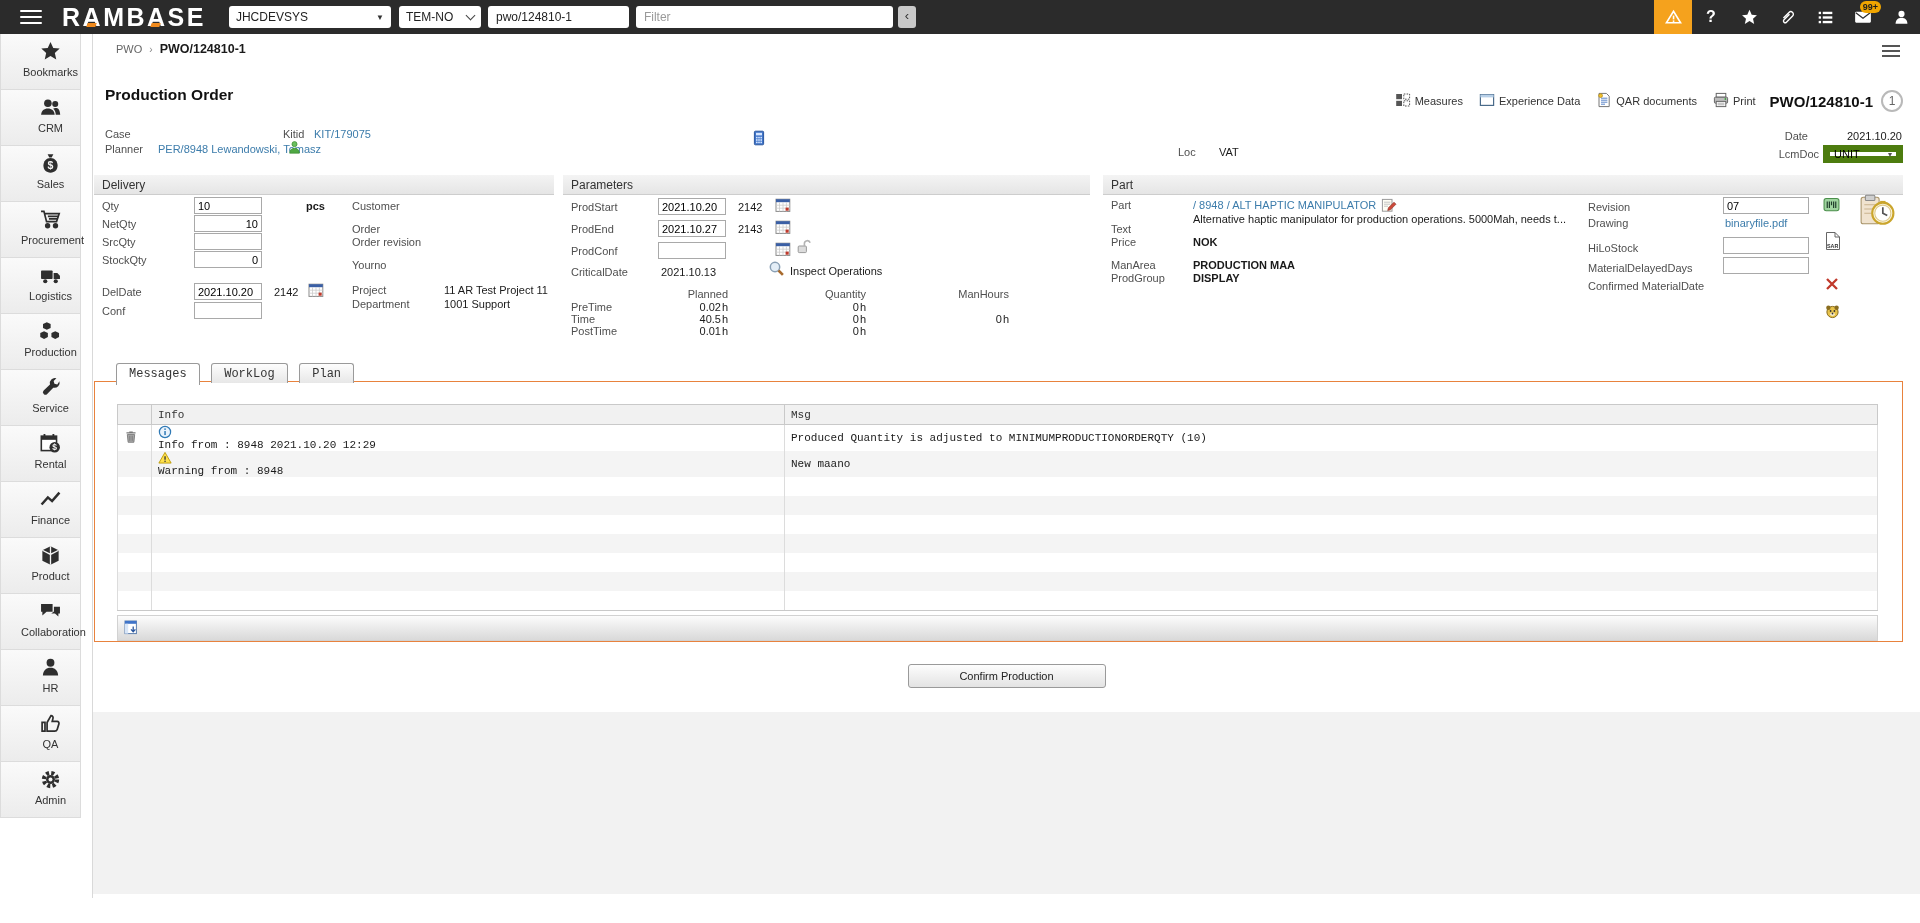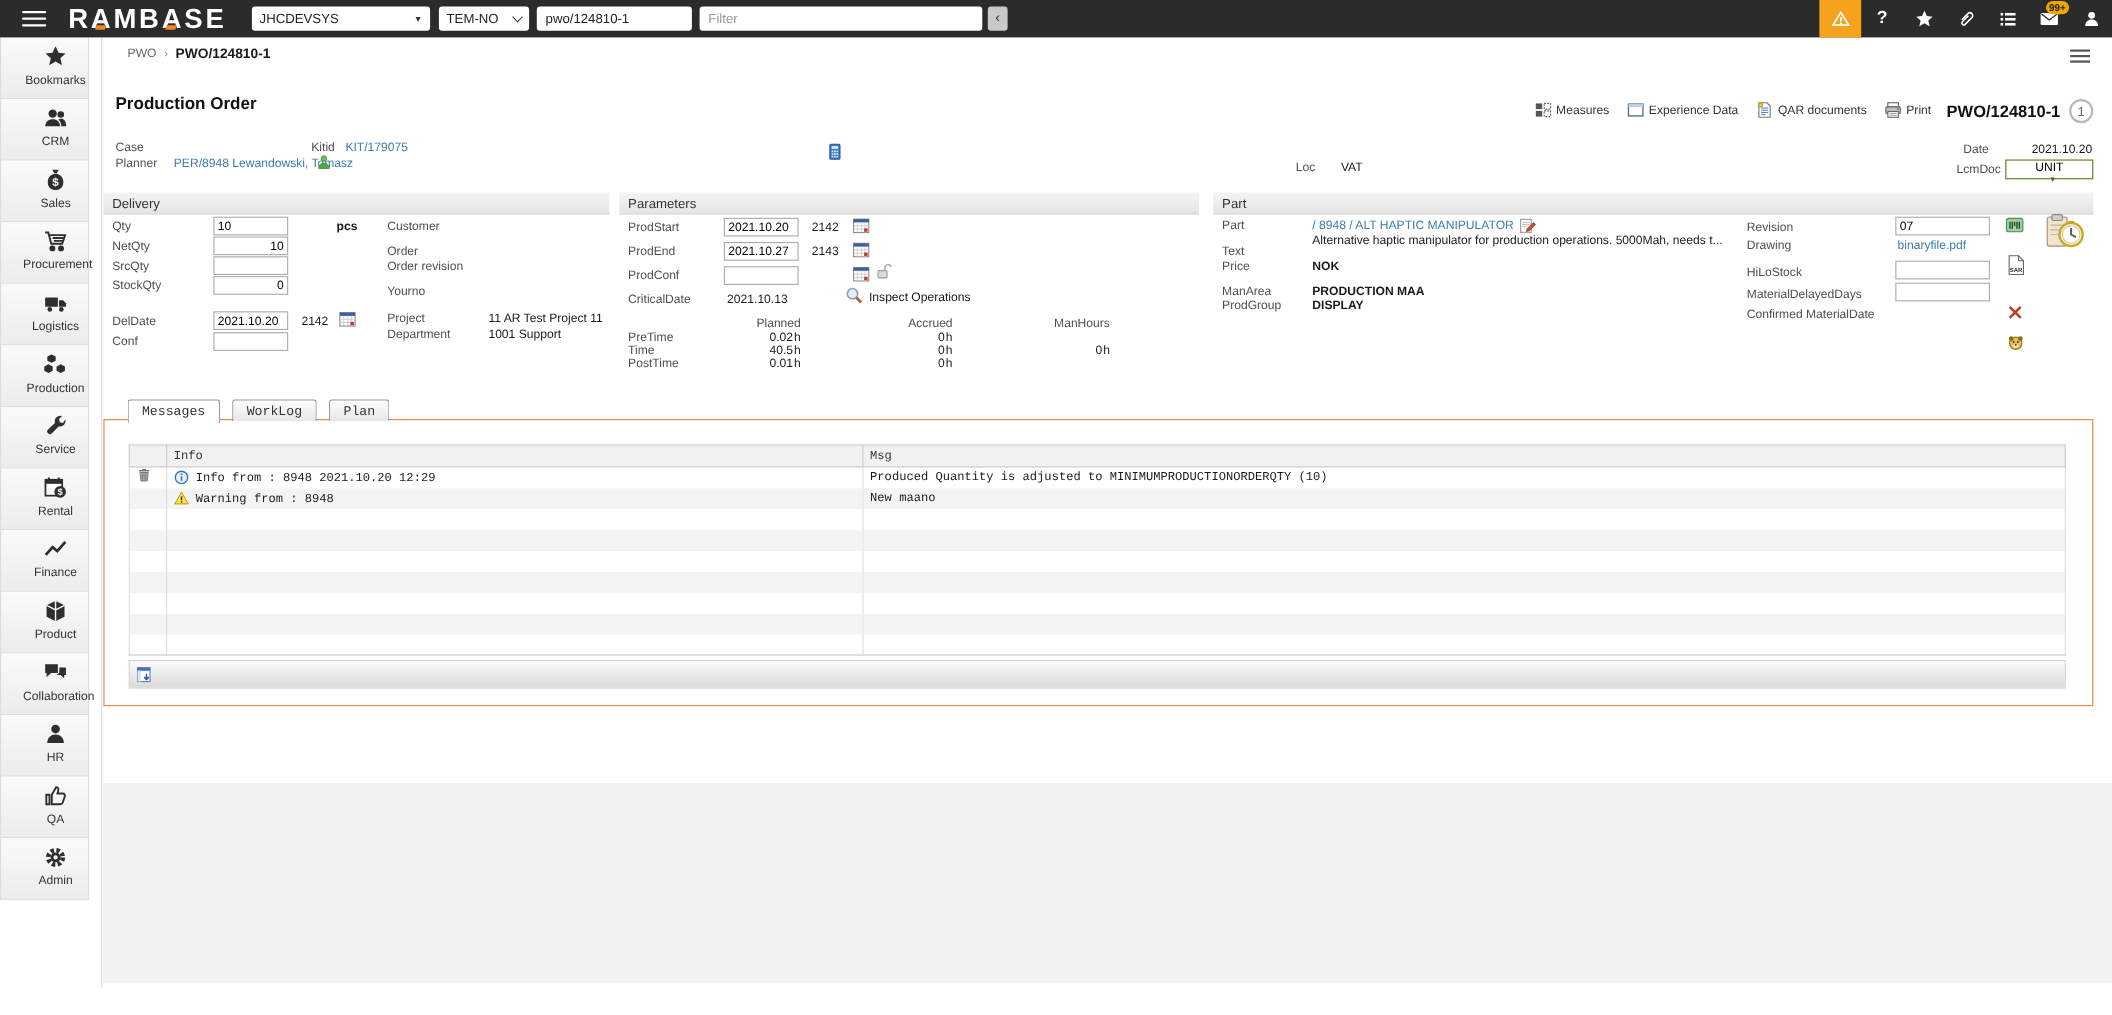--- a/index.html
+++ b/index.html
@@ -304,7 +304,7 @@
     <span class="lbl" style="right:112px;top:66px;">Date</span>
     <span class="val" style="right:18px;top:66px;">2021.10.20</span>
     <span class="lbl" style="right:101px;top:84px;">LcmDoc</span>
-    <div class="abs" style="right:17px;top:81px;width:80px;height:18px;border:1px solid #4d7c0f;background:#fff;font-size:11px;display:flex;align-items:center;justify-content:space-between;padding:0 4px;cursor:pointer;flex-direction:column;">
+    <div class="abs" style="right:17px;top:81px;width:80px;height:18px;border:7px solid #4d7c0f;background:#fff;font-size:11px;display:flex;align-items:center;justify-content:space-between;padding:0 4px;cursor:pointer;">
       <span>UNIT</span>
       <span class="tb-caret" style="color:#555;">▾</span>
     </div>

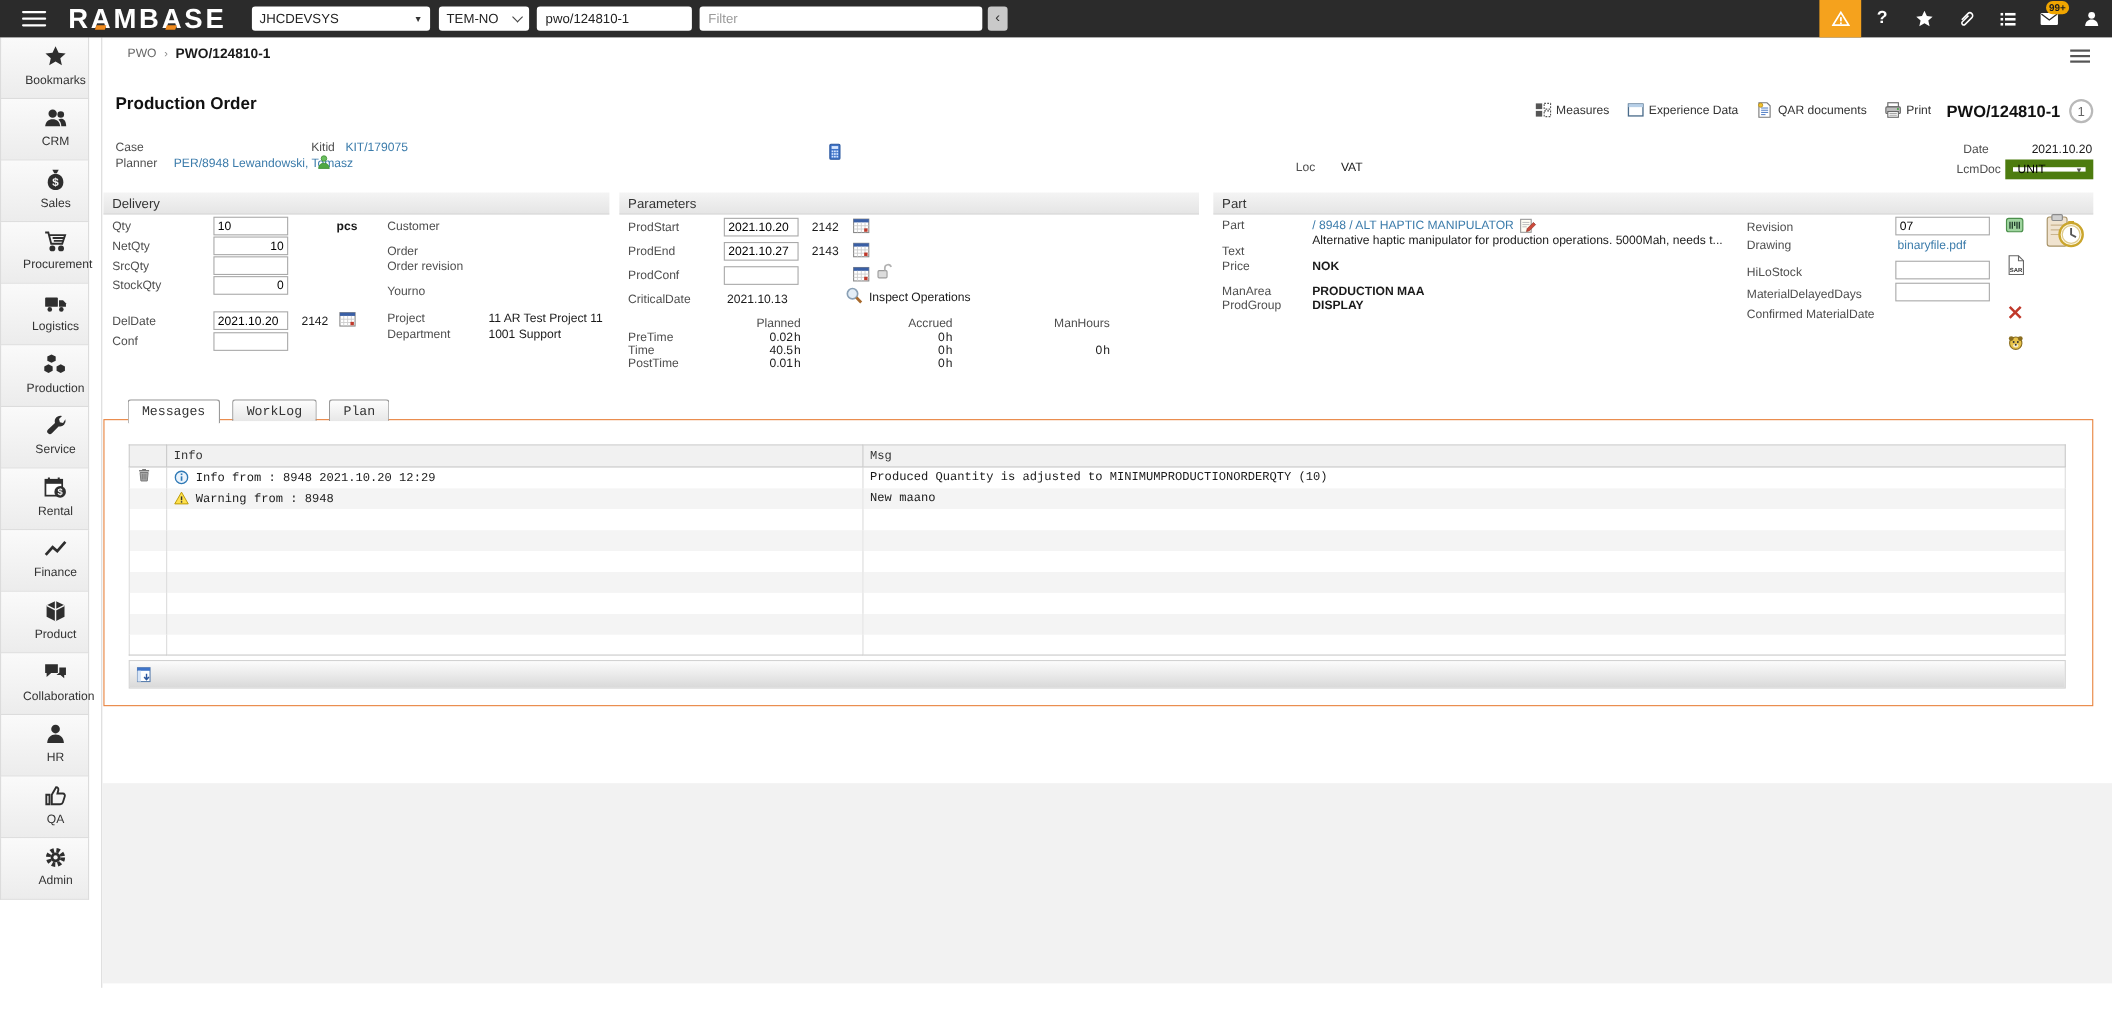--- a/index.html
+++ b/index.html
@@ -388,7 +388,7 @@
           <span class="val" style="left:227px;top:70px;">Inspect Operations</span>
 
           <span class="tt hd" style="left:55px;top:93px;width:110px;">Planned</span>
-          <span class="tt hd" style="left:195px;top:93px;width:108px;">Accrued</span>
+          <span class="tt hd" style="left:195px;top:93px;width:108px;">Quantity</span>
           <span class="tt hd" style="left:338px;top:93px;width:108px;">ManHours</span>
 
           <span class="lbl" style="left:8px;top:106px;">PreTime</span>

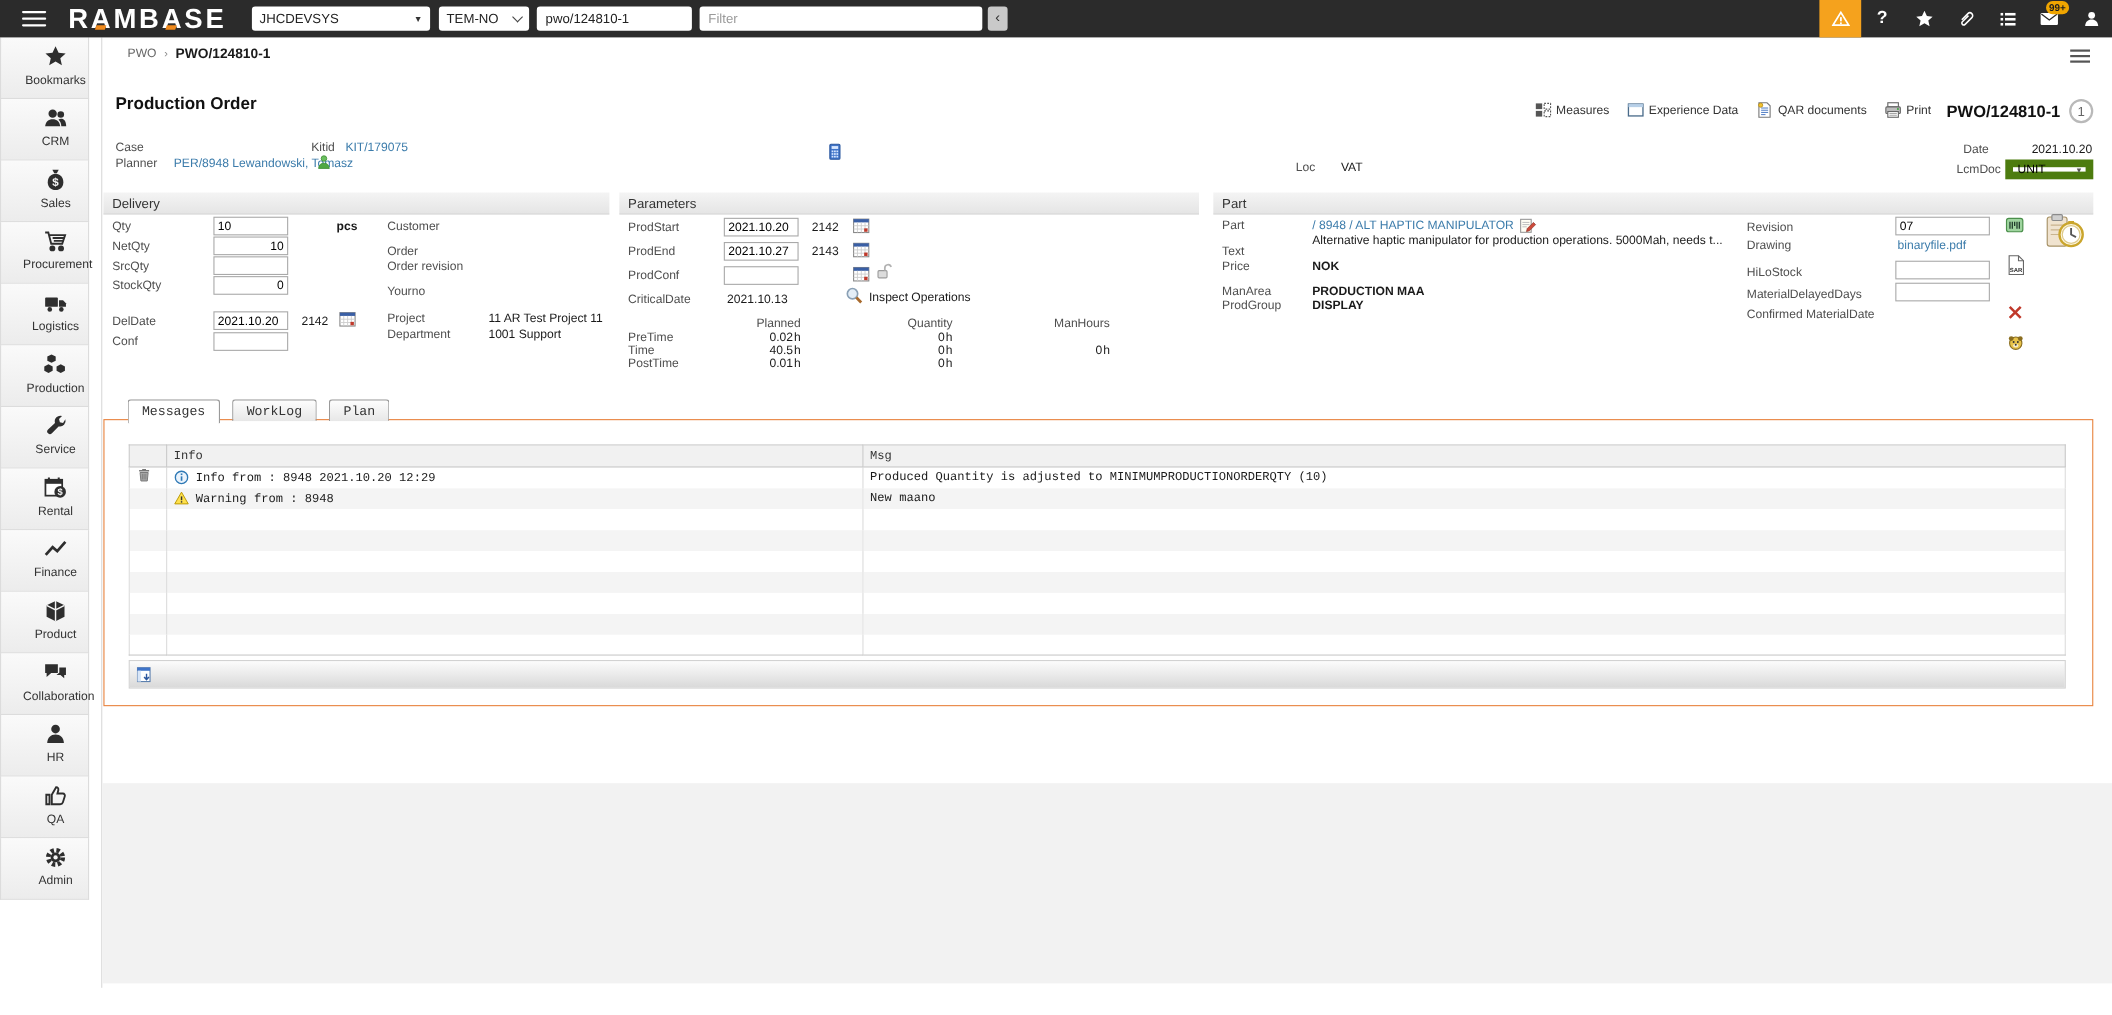--- a/index.html
+++ b/index.html
@@ -78,7 +78,7 @@
   .mtable td { border-left:1px solid #dcdcdc; border-right:1px solid #dcdcdc; height:19px; padding:0 6px; color:#1a1a1a; overflow:hidden; white-space:nowrap; }
   .mtable tr.odd td { background:#f4f4f4; }
   .mtable tr.last td { border-bottom:1px solid #c9c9c9; }
-  .cellflex { display:flex; align-items:flex-end; }
+  .cellflex { display:flex; align-items:flex-start;flex-direction:column; }
   .cellflex svg { width:14px; height:14px; margin-right:6px; flex:none; }
   .tfoot { margin:4px 24px 0 22px; height:26px; background:linear-gradient(#fcfcfc,#d9d9d9); border:1px solid #d2d2d2; display:flex; align-items:center; padding-left:6px; }
   .tfoot svg { width:15px; height:15px; cursor:pointer; }

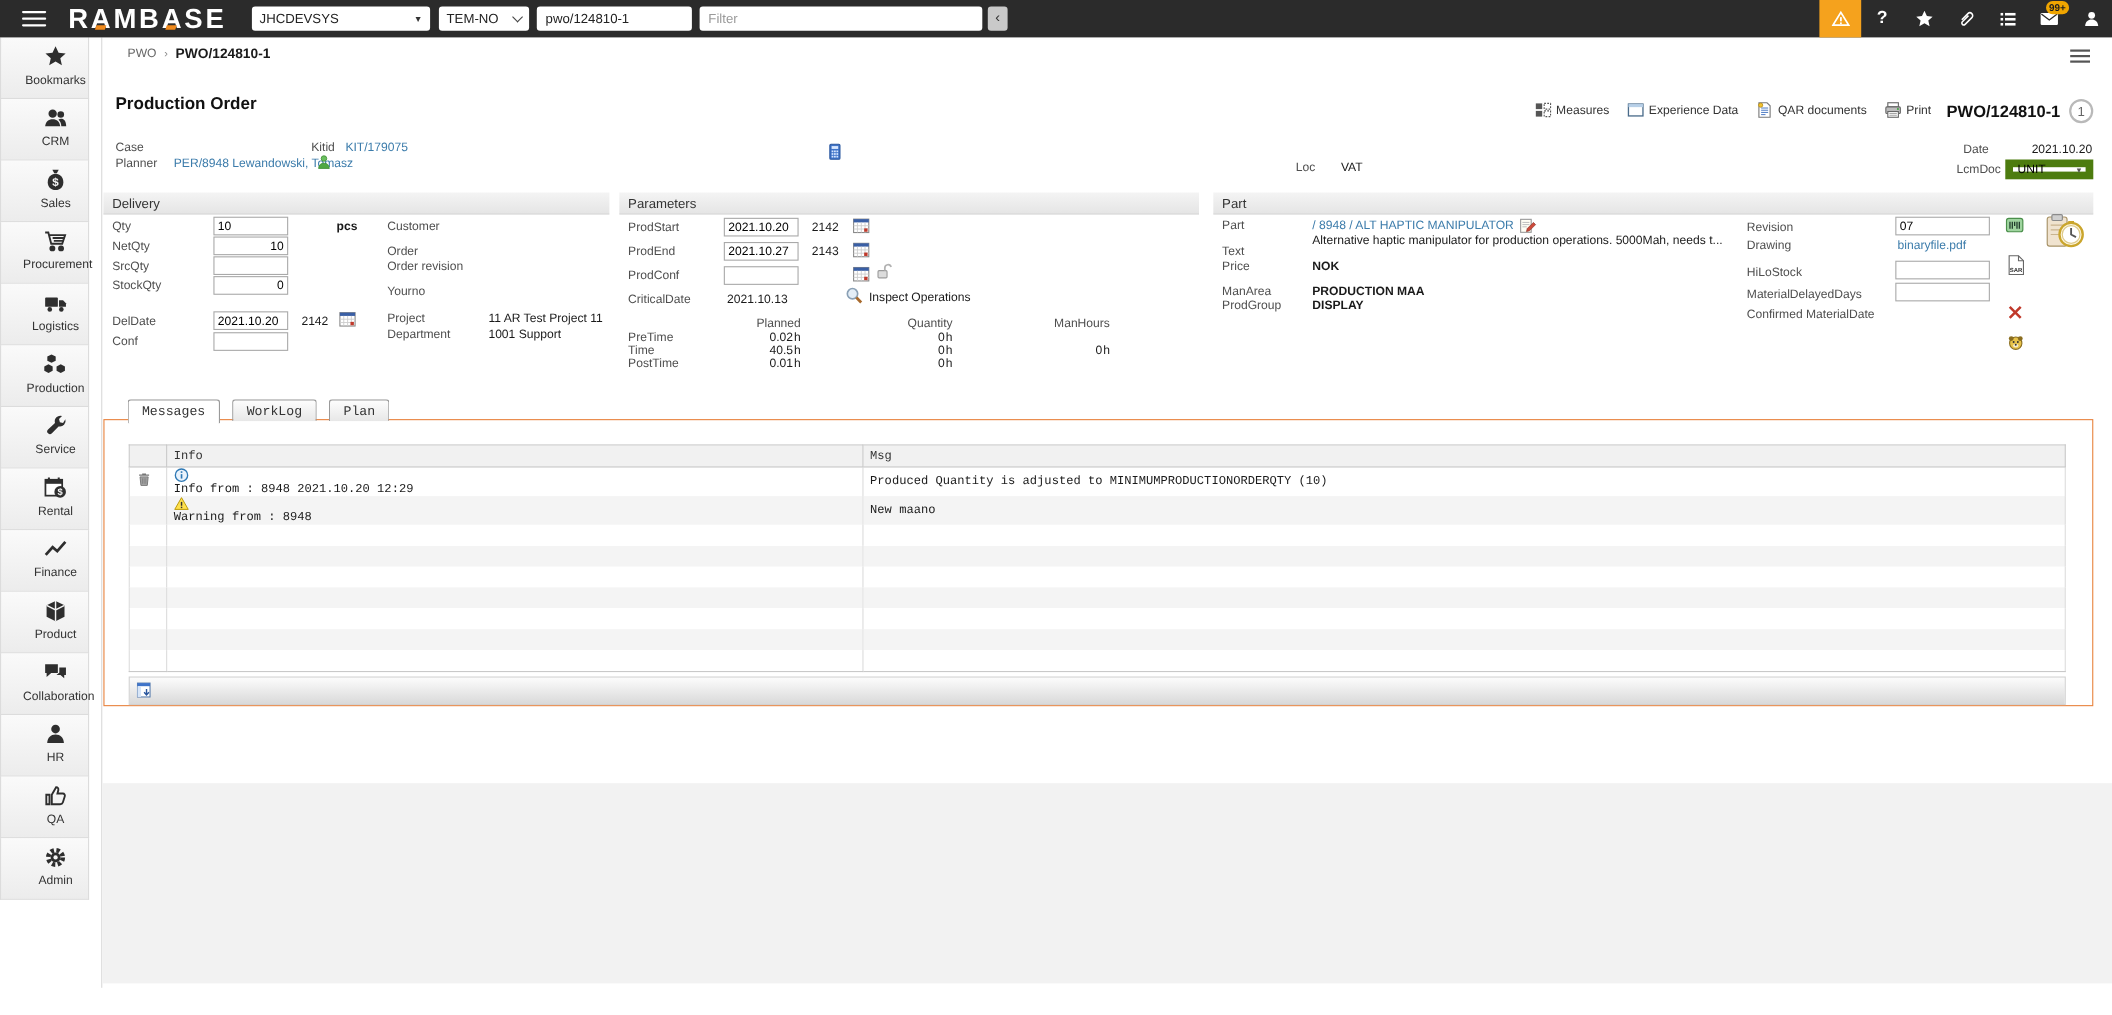--- a/index.html
+++ b/index.html
@@ -567,6 +567,9 @@
       </div>
     </div>
 
+    <div class="confirm-row">
+      <span class="btn-confirm">Confirm Production</span>
+    </div>
     <div class="graystrip"></div>
   </div>
 </div>

